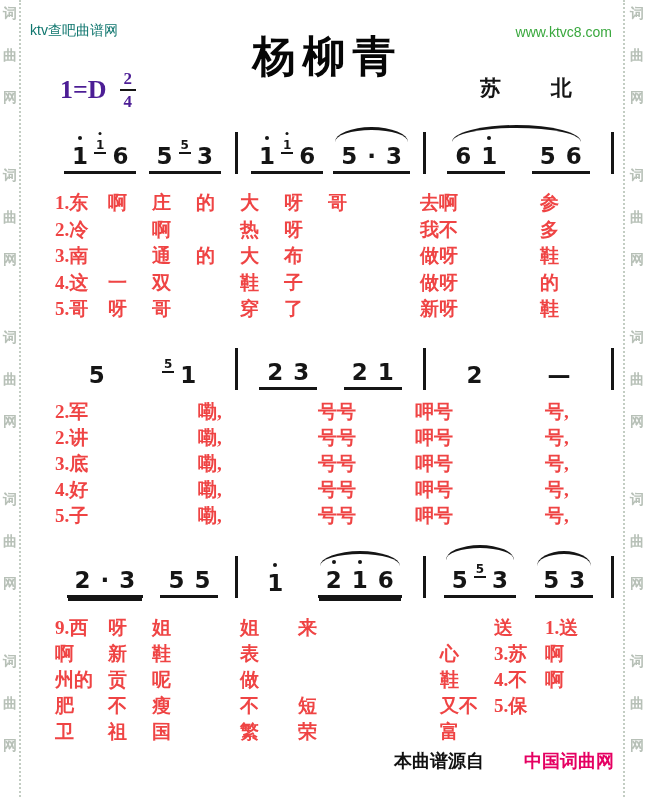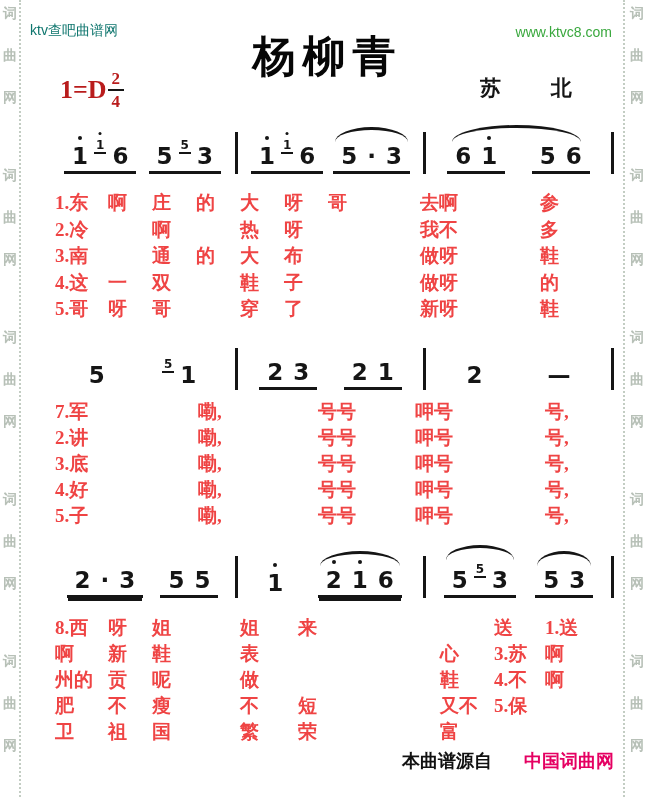--- a/index.html
+++ b/index.html
@@ -24,8 +24,8 @@
   .site-url{position:absolute;top:24px;right:6px;font-size:14px;color:#3aa83e;text-decoration:none;cursor:pointer;margin-left:33px;}
   .title{position:absolute;top:28px;left:0;right:0;margin:0;text-align:center;
          font-size:43px;font-weight:bold;letter-spacing:7px;padding-left:7px;color:#060606;}
-  .keysig{position:absolute;top:70px;left:30px;display:flex;align-items:center;gap:1px;
-          font-family:"Liberation Serif",serif;font-weight:bold;font-size:26px;color:#b91c1c;}
+  .keysig{position:absolute;top:70px;left:30px;display:flex;align-items:center;gap:13px;
+          font-family:"Liberation Serif",serif;font-weight:bold;font-size:26px;color:#4c1d95;}
   .frac{display:inline-flex;flex-direction:column;align-items:center;font-size:17px;line-height:1;}
   .frac .num{border-bottom:2px solid #151515;padding:0 4px 2px;}
   .frac .den{padding-top:2px;}

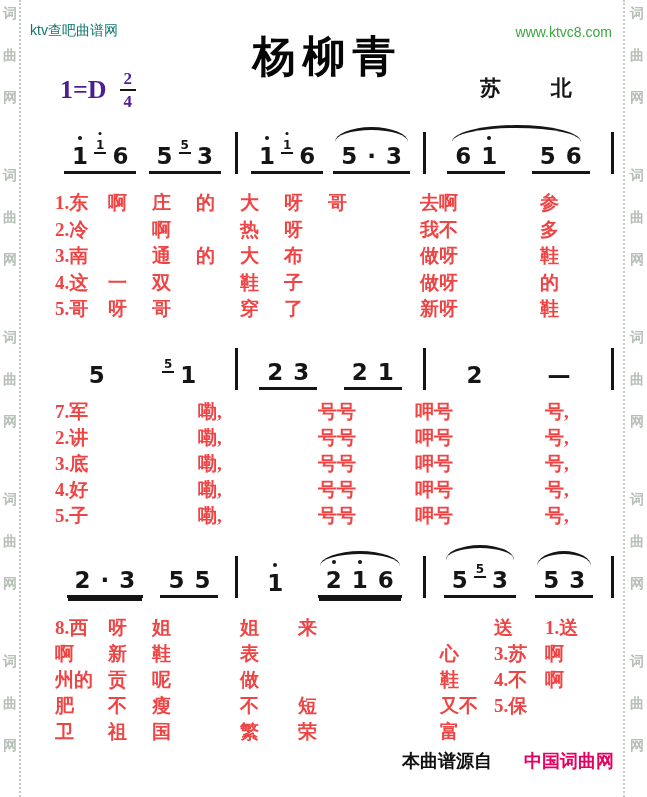--- a/index.html
+++ b/index.html
@@ -246,7 +246,7 @@
       <div class="bar"></div>
     </div>
   <div id="lyrics-1" class="lyr">
-      <div>7.军</div>
+      <div>2.军</div>
       <div>嘞,</div>
       <div>号号</div>
       <div>呷号</div>

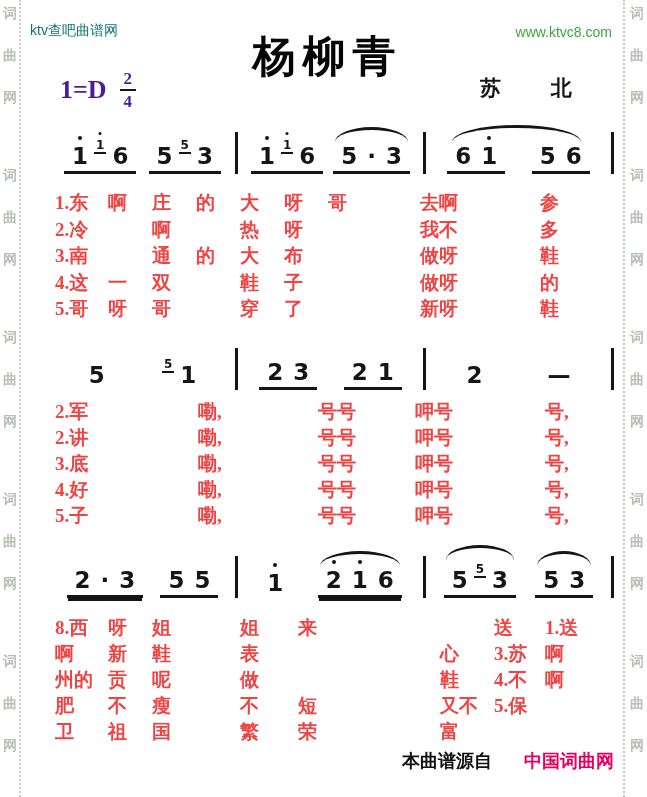--- a/index.html
+++ b/index.html
@@ -314,7 +314,7 @@
       <div class="bar"></div>
     </div>
   <div id="lyrics-2" class="lyr">
-      <div>8.西</div>
+      <div>9.西</div>
       <div>呀</div>
       <div>姐</div>
       <div>姐</div>

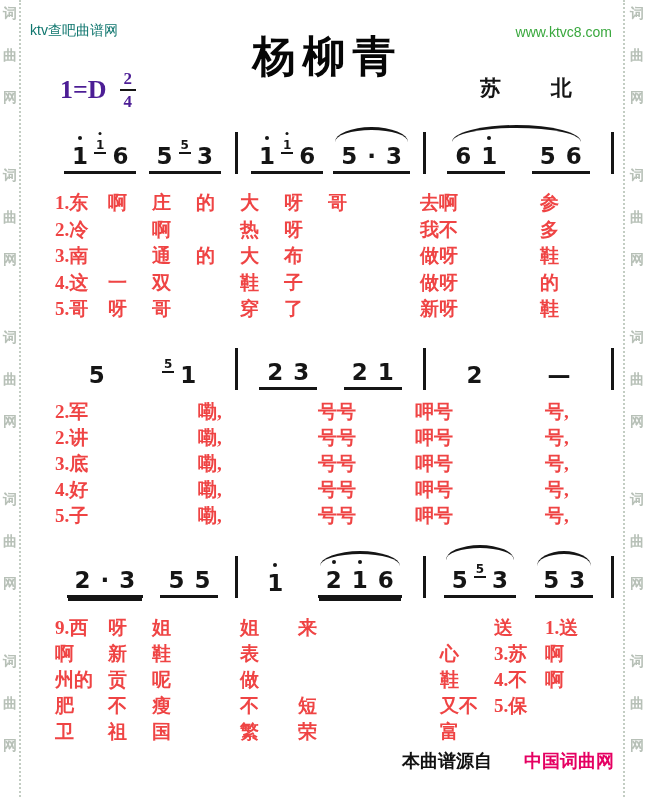--- a/index.html
+++ b/index.html
@@ -63,7 +63,7 @@
 
   
   .footer{position:absolute;top:749px;left:0;right:0;display:flex;justify-content:flex-end;
-          align-items:baseline;gap:32px;padding-right:4px;font-size:18px;font-weight:bold;}
+          align-items:baseline;gap:40px;padding-right:4px;font-size:18px;font-weight:bold;}
   .src-label{color:#111111;}
   .src-site{text-decoration:none;cursor:pointer;}
 </style>

